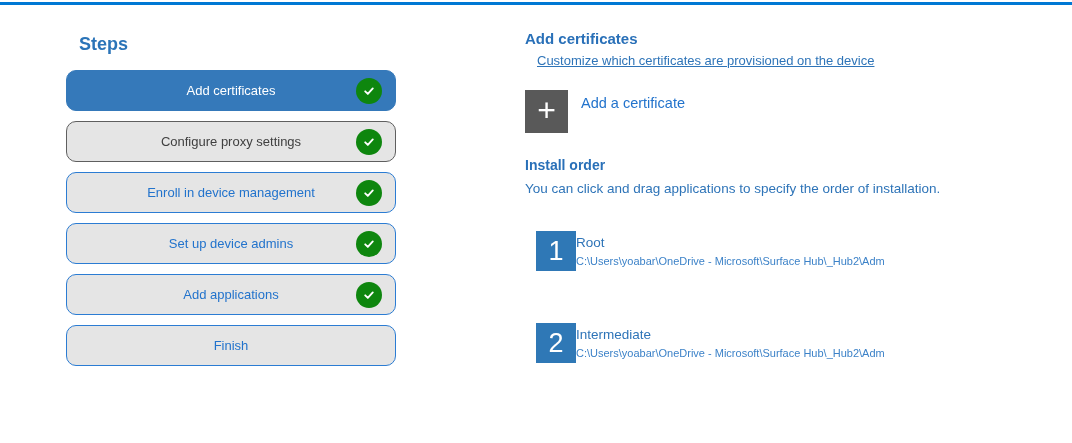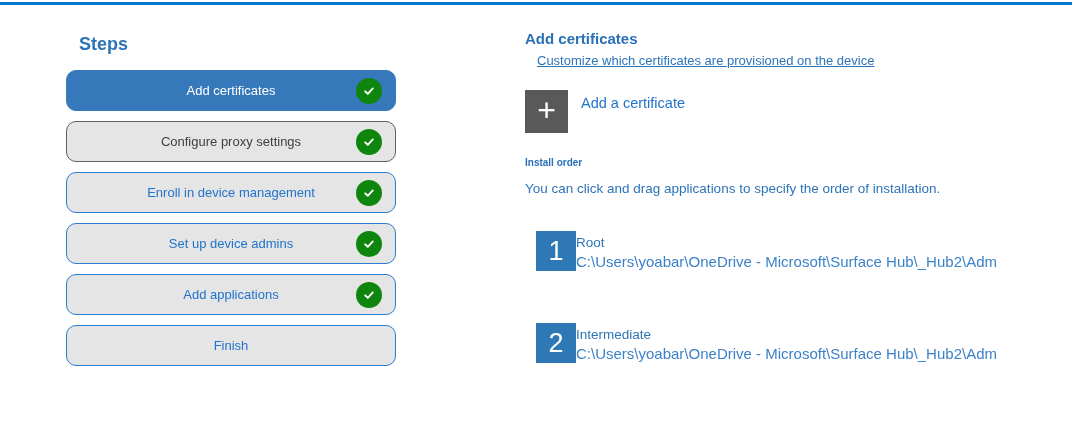--- a/index.html
+++ b/index.html
@@ -102,7 +102,7 @@
   }
   .install-title {
     position: absolute; top: 157px; left: 0;
-    margin: 0; font-size: 10px; font-weight: bold;
+    margin: 0; font-size: 14px; font-weight: bold;
     color: var(--heading-blue);
   }
   .install-desc {

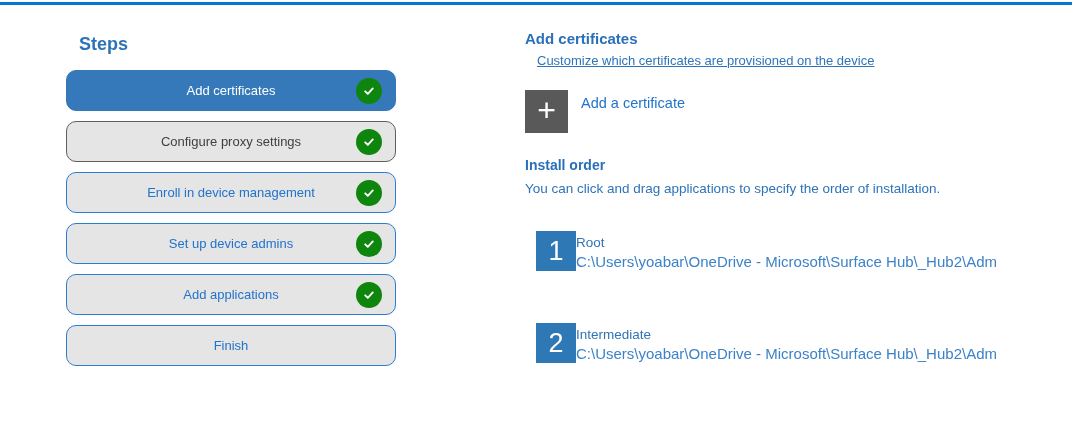--- a/index.html
+++ b/index.html
@@ -132,7 +132,7 @@
     color: var(--body-blue);
   }
   .item-path {
-    font-size: 15px; line-height: 19px;
+    font-size: 11px; line-height: 19px;
     color: var(--path-blue);
     white-space: nowrap;
   }

